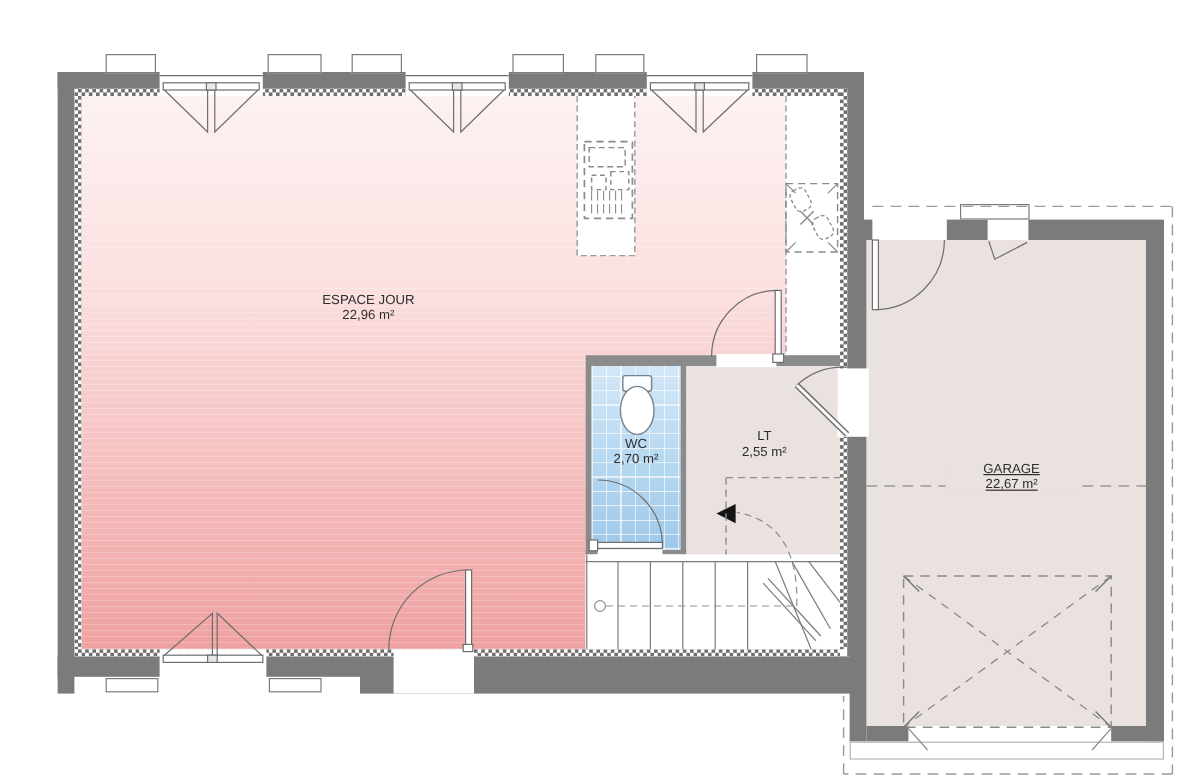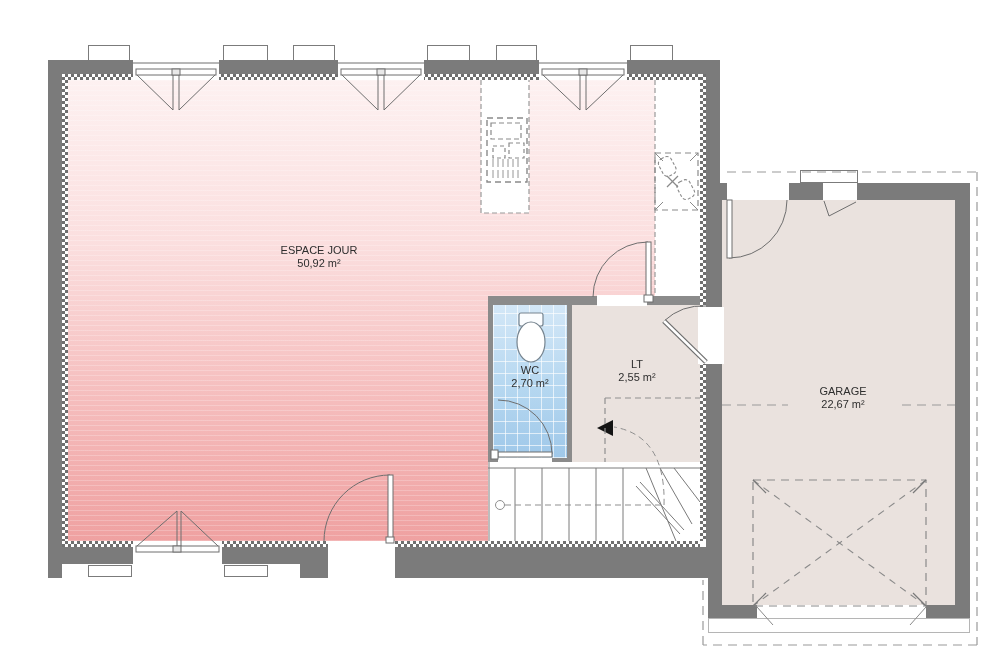--- a/index.html
+++ b/index.html
@@ -253,7 +253,7 @@
     </g>
   </svg>
 
-  <div class="room-label" id="label-espace-jour" style="left:244px;top:244px;width:150px;">
+  <div class="room-label" id="label-espace-jour" style="left:232px;top:244px;width:150px;">
     <div>ESPACE JOUR</div>
     <div class="area">50,92 m²</div>
   </div>

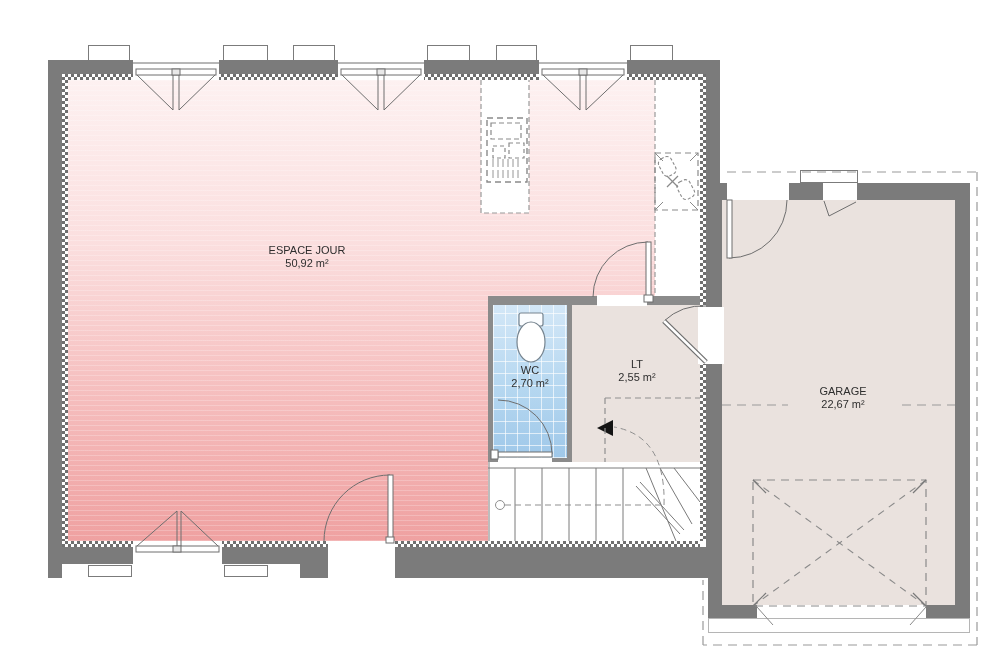--- a/index.html
+++ b/index.html
@@ -255,7 +255,7 @@
 
   <div class="room-label" id="label-espace-jour" style="left:232px;top:244px;width:150px;">
     <div>ESPACE JOUR</div>
-    <div class="area">50,92 m²</div>
+    <div class="area">22,96 m²</div>
   </div>
   <div class="room-label" id="label-wc" style="left:490px;top:364px;width:80px;">
     <div>WC</div>

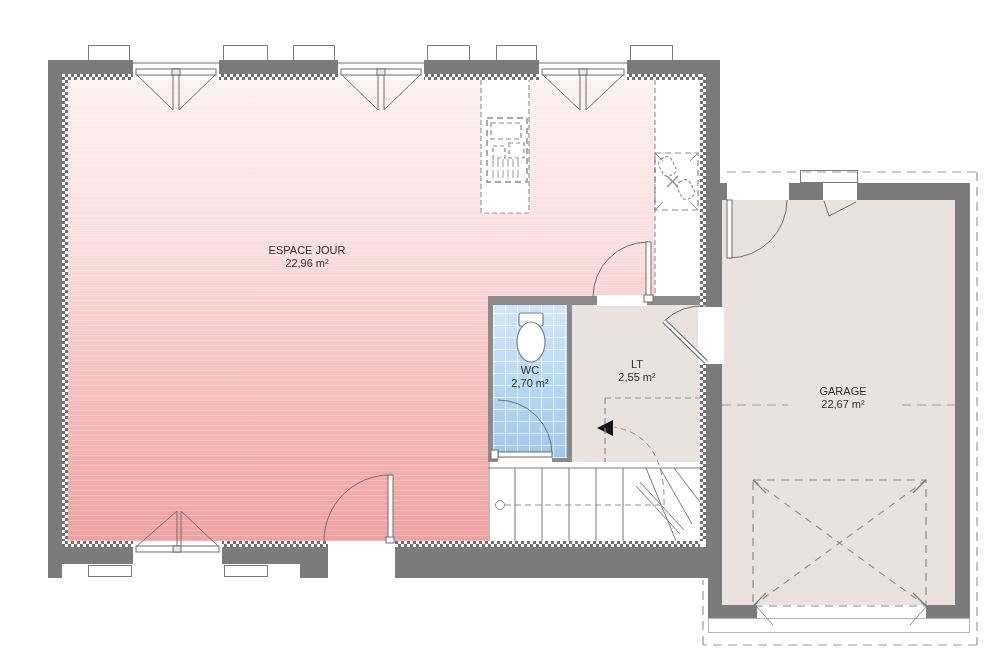--- a/index.html
+++ b/index.html
@@ -265,7 +265,7 @@
     <div>LT</div>
     <div class="area">2,55 m²</div>
   </div>
-  <div class="room-label" id="label-garage" style="left:788px;top:385px;width:104px;">
+  <div class="room-label" id="label-garage" style="left:788px;top:385px;width:104px;text-decoration:underline;">
     <div>GARAGE</div>
     <div class="area">22,67 m²</div>
   </div>

